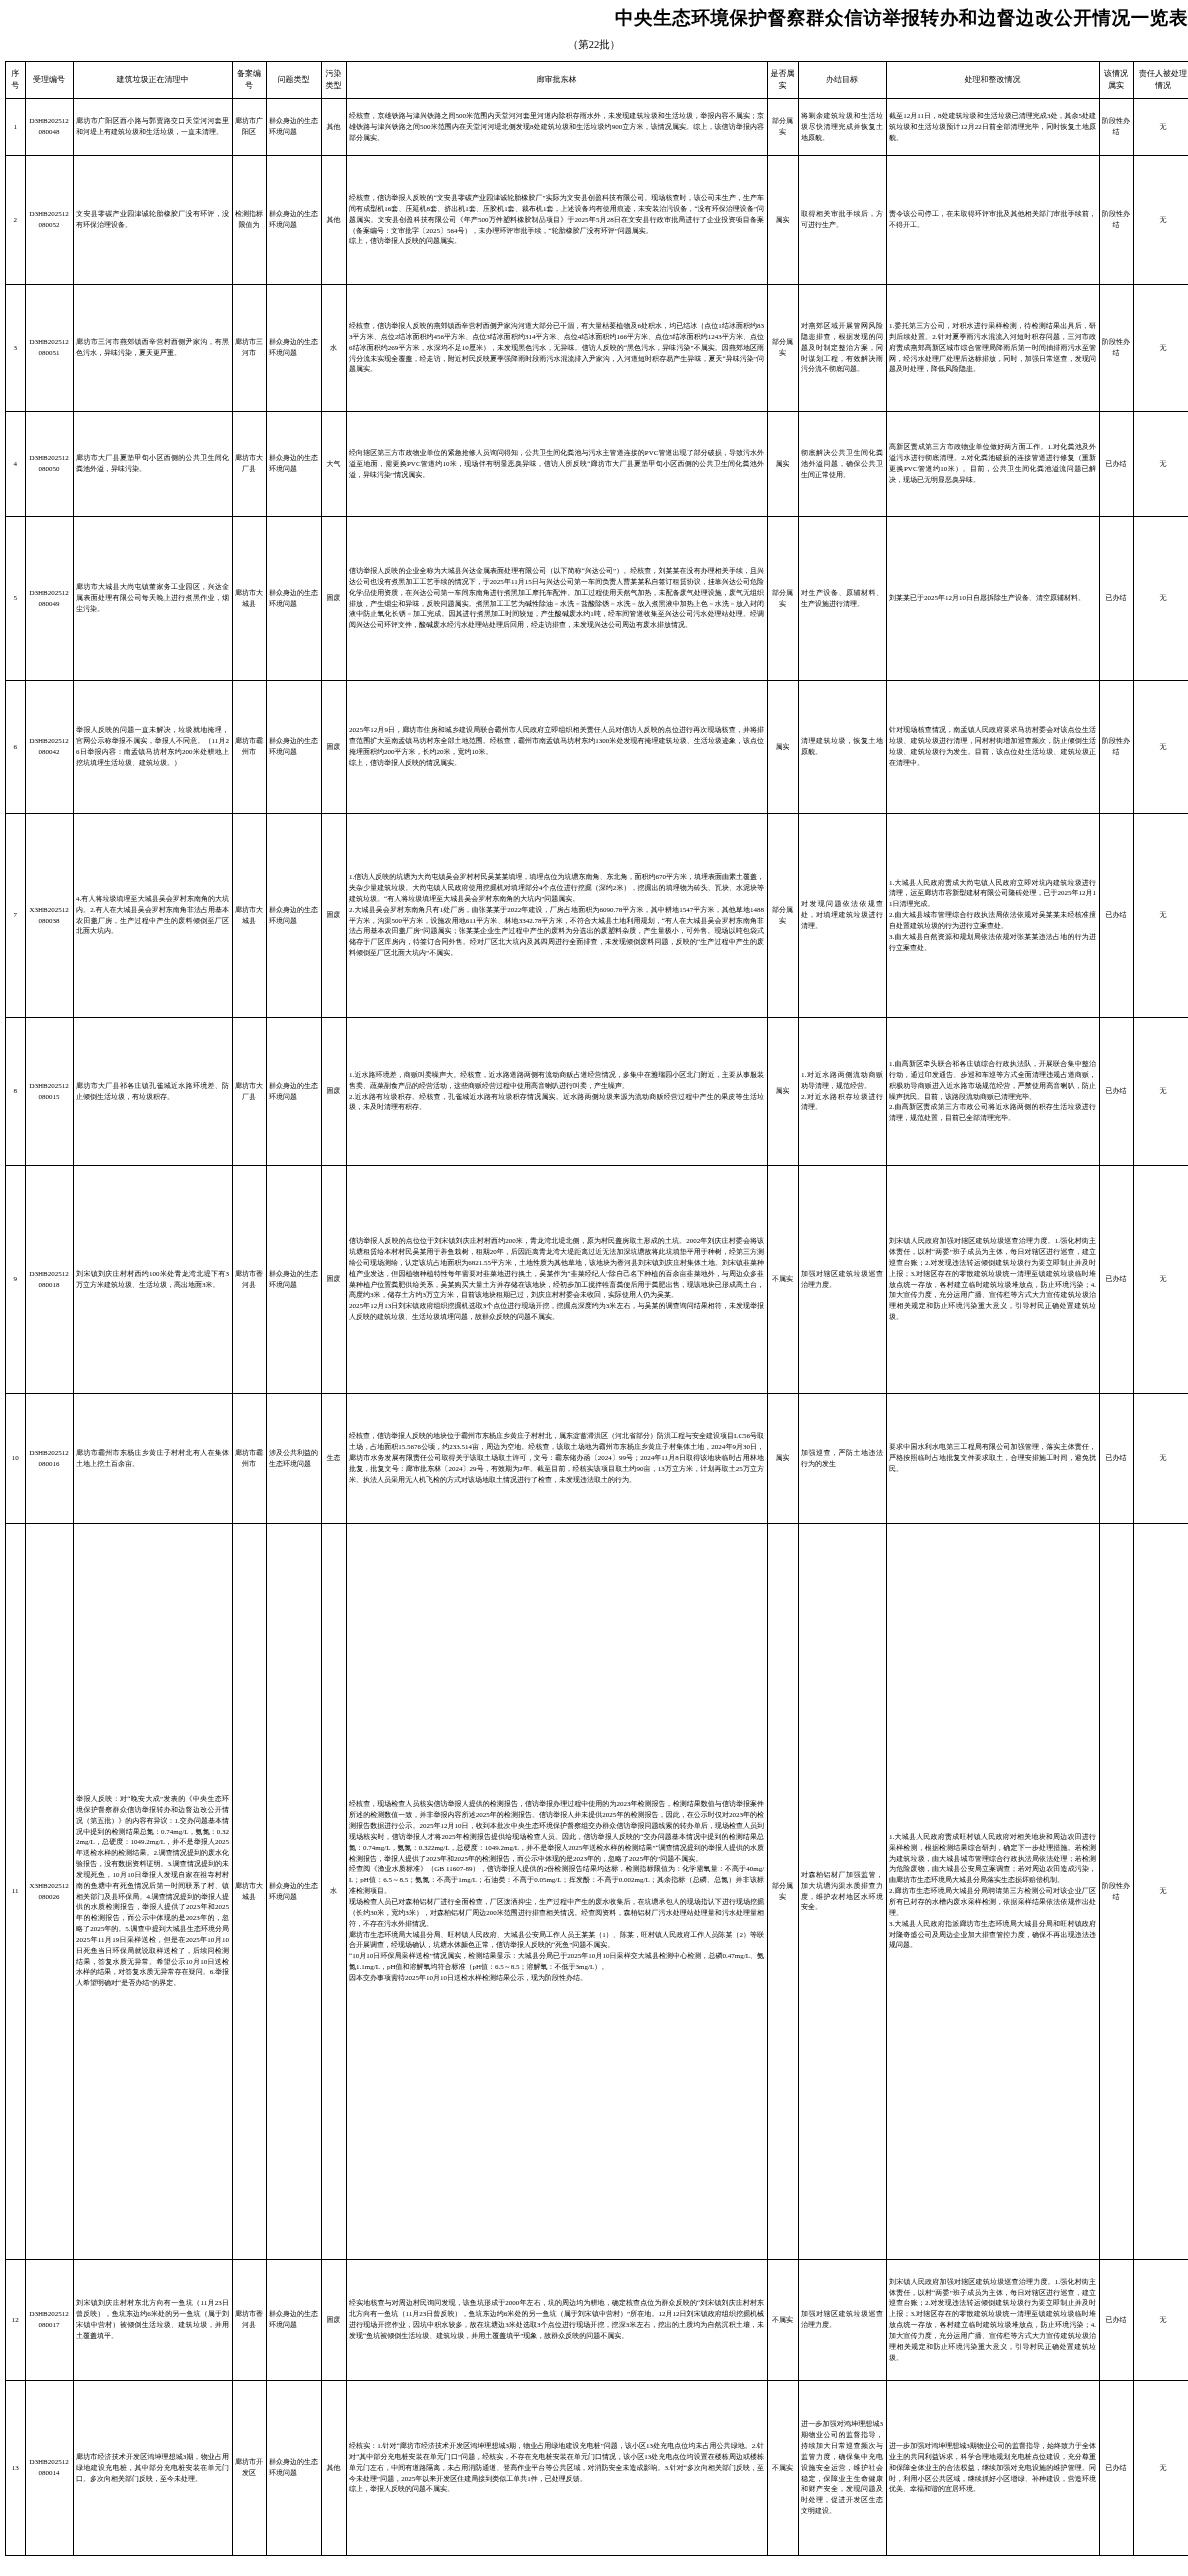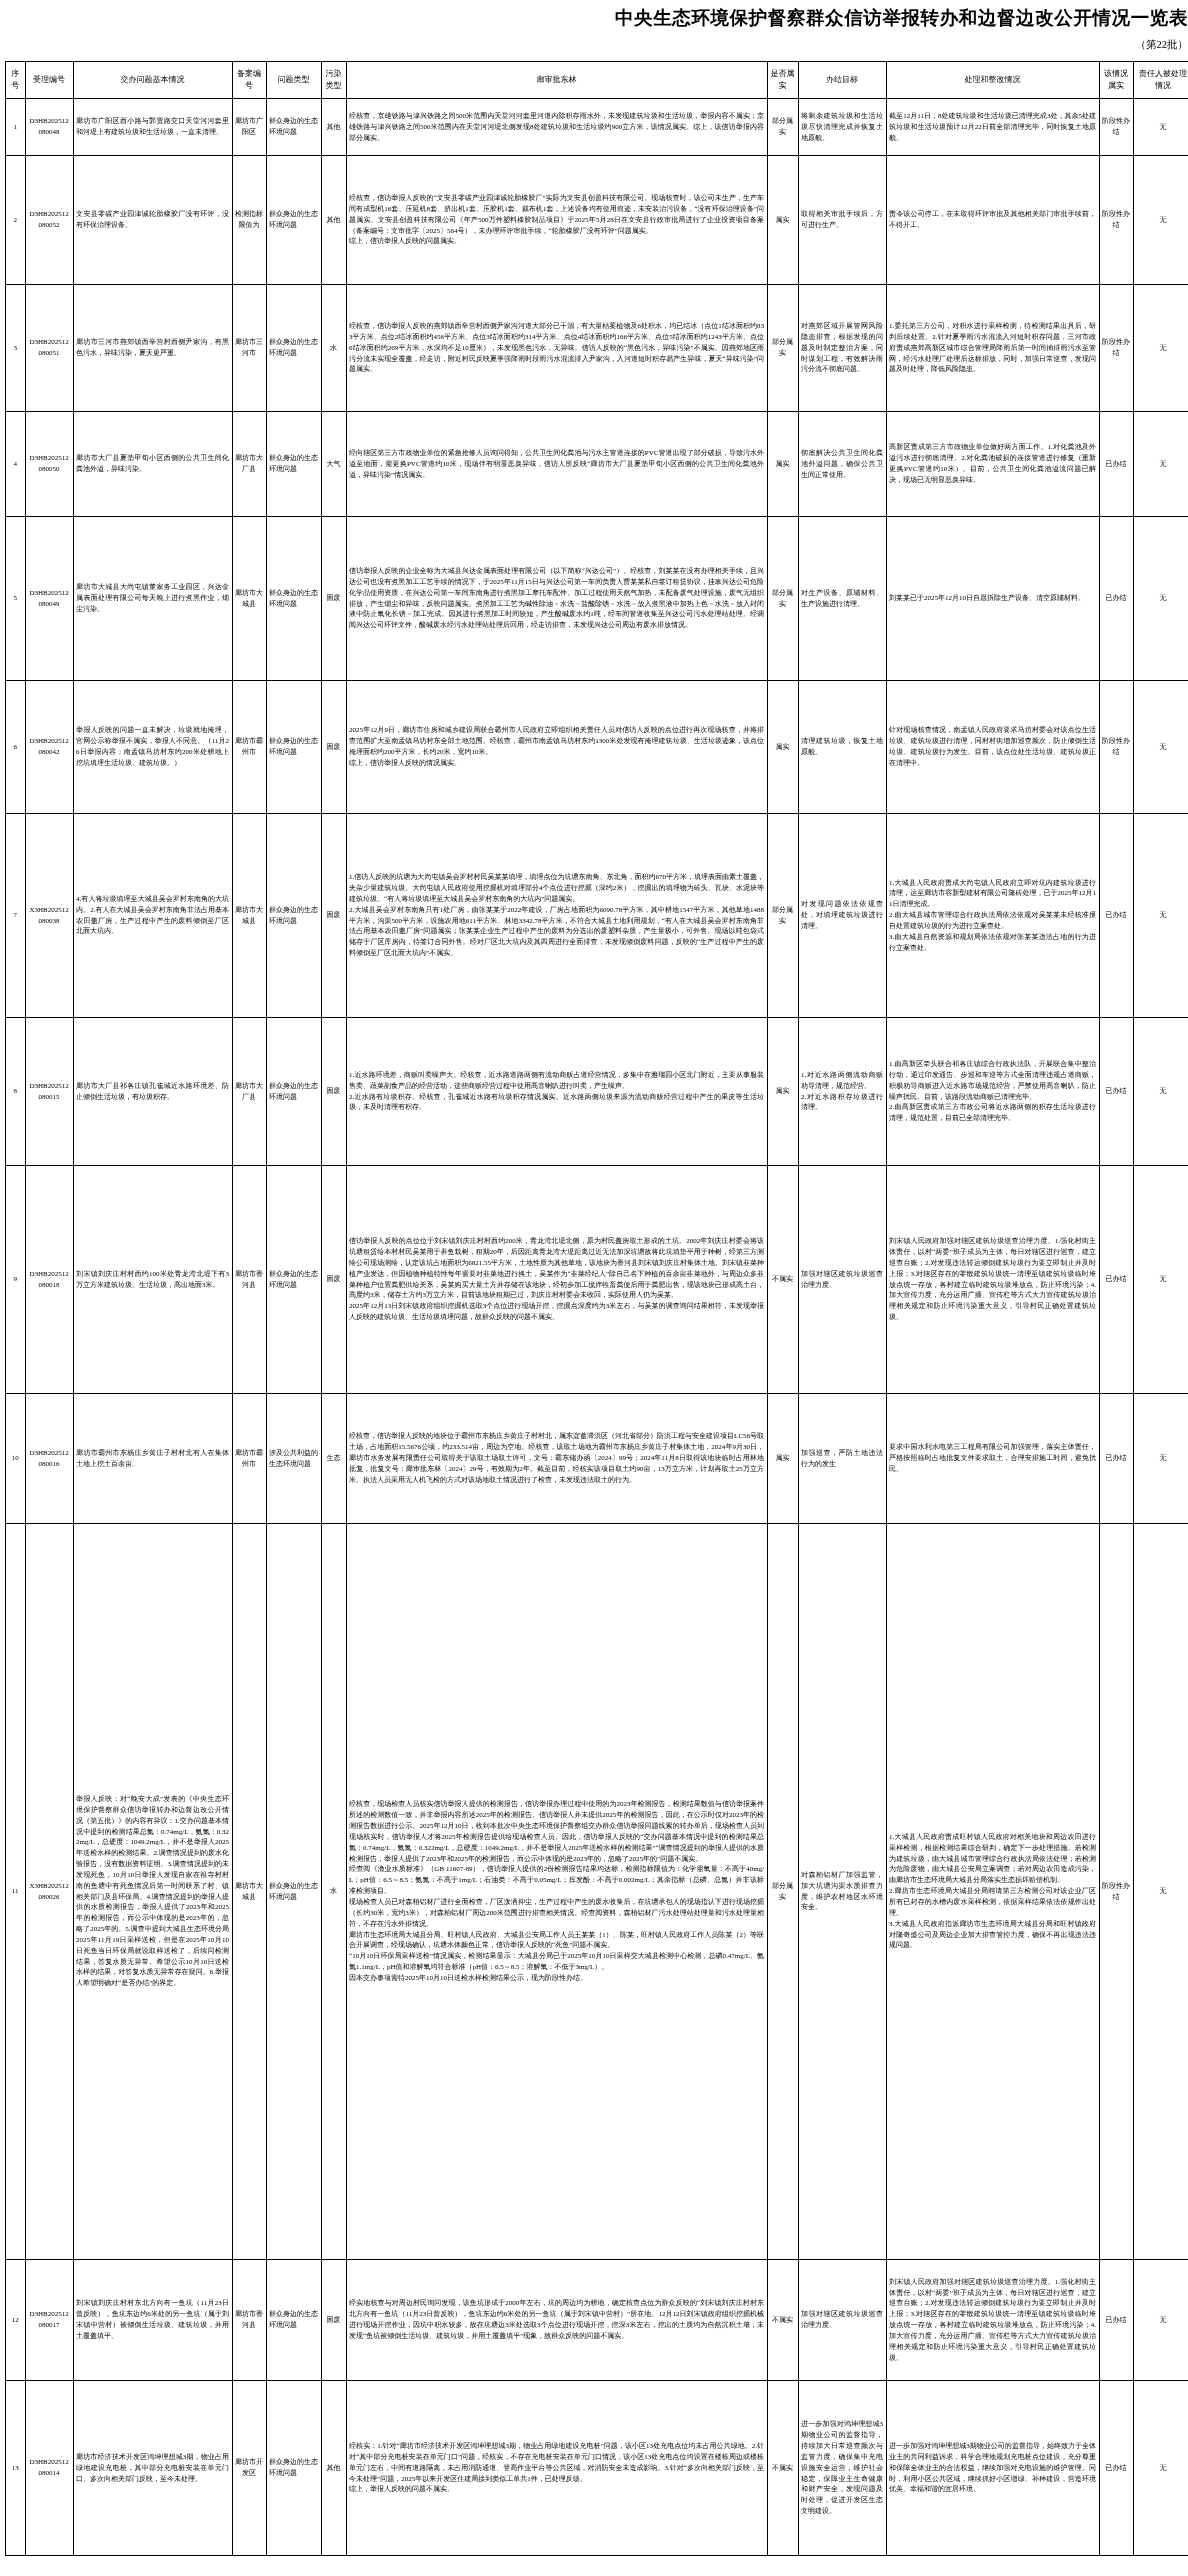--- a/index.html
+++ b/index.html
@@ -5,7 +5,7 @@
   html,body{margin:0;padding:0;background:#ffffff;}
   body{font-family:"Liberation Serif","DejaVu Serif",serif;color:#000;width:1188px;}
   .page-title{text-align:right;font-size:18.5px;font-weight:bold;padding-top:4.9px;letter-spacing:0.6px;}
-  .page-subtitle{text-align:right;font-size:10.5px;margin-top:8.6px;margin-bottom:8.6px;}
+  .page-subtitle{text-align:center;font-size:10.5px;margin-top:8.6px;margin-bottom:8.6px;}
   table.report{border-collapse:collapse;table-layout:fixed;width:1178px;margin-left:4.9px;}
   table.report th,table.report td{
     border-left:1.2px solid #000;border-right:1.2px solid #000;

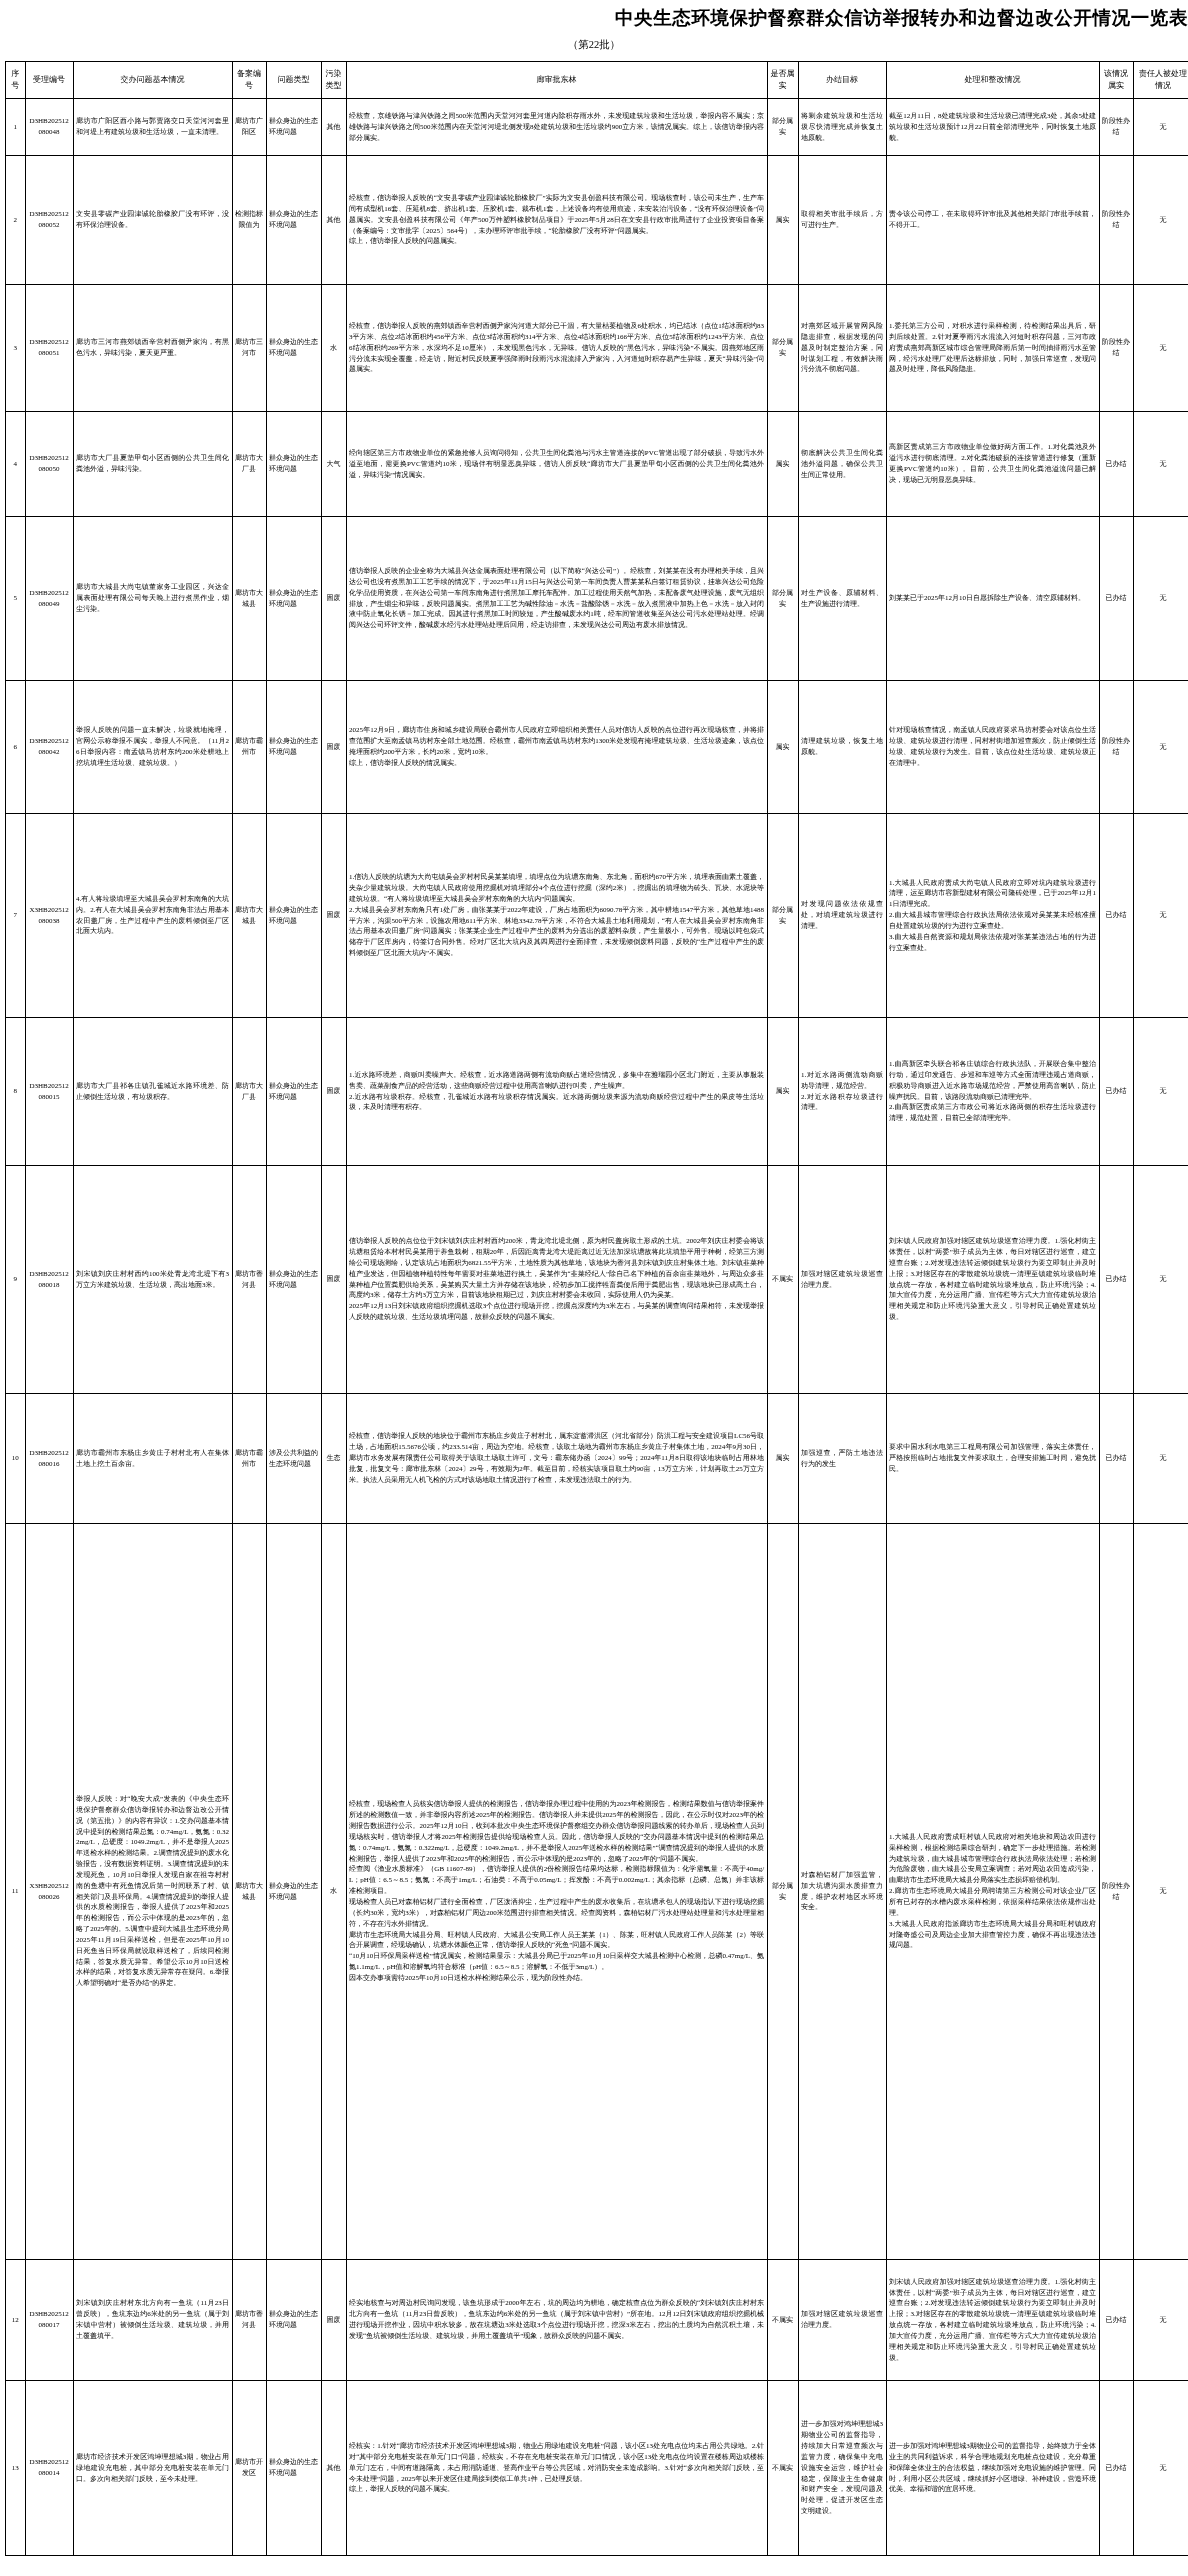--- a/index.html
+++ b/index.html
@@ -43,7 +43,7 @@
     <tr id="header-row" style="height:37px">
         <th>序号</th>
         <th>受理编号</th>
-        <th>交办问题基本情况</th>
+        <th>建筑垃圾正在清理中</th>
         <th>备案编号</th>
         <th>问题类型</th>
         <th>污染类型</th>

